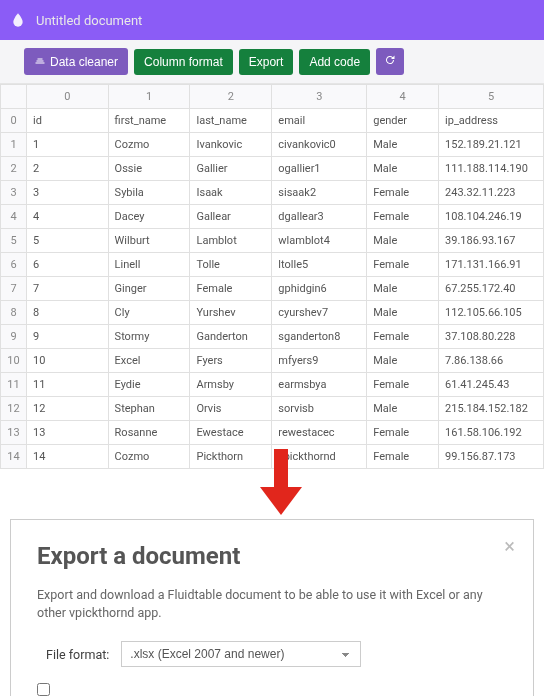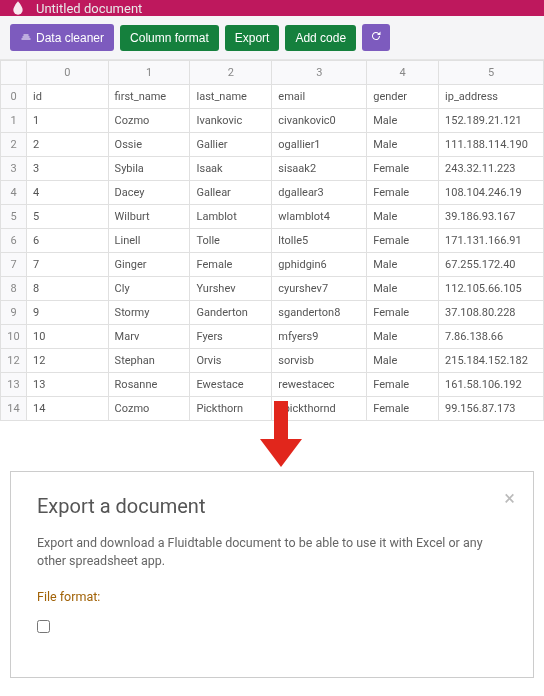--- a/index.html
+++ b/index.html
@@ -4,7 +4,7 @@
 <style>
 * { box-sizing: border-box; margin: 0; padding: 0; }
 body { font-family: -apple-system, BlinkMacSystemFont, "Segoe UI", Roboto, sans-serif; font-size: 12px; color: #555; background: #fff; width: 544px; }
-.header { background: #be185d; color: #fff; display: flex; align-items: center; padding: 8px 10px; height: 16px; }
+.header { background: #8b5cf6; color: #fff; display: flex; align-items: center; padding: 8px 10px; height: 40px; }
 .logo { width: 16px; height: 16px; margin-right: 10px; }
 .doc-title { font-size: 13px; font-weight: 400; color: #e8e8e8; }
 .toolbar { background: #f5f5f7; padding: 8px 10px; display: flex; gap: 6px; align-items: center; border-bottom: 1px solid #e5e5e5; }

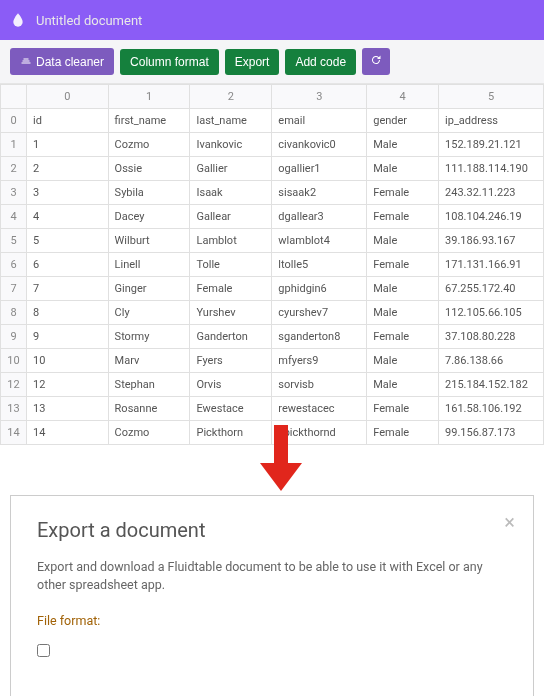--- a/index.html
+++ b/index.html
@@ -7,7 +7,7 @@
 .header { background: #8b5cf6; color: #fff; display: flex; align-items: center; padding: 8px 10px; height: 40px; }
 .logo { width: 16px; height: 16px; margin-right: 10px; }
 .doc-title { font-size: 13px; font-weight: 400; color: #e8e8e8; }
-.toolbar { background: #f5f5f7; padding: 8px 10px; display: flex; gap: 6px; align-items: center; border-bottom: 1px solid #e5e5e5; }
+.toolbar { background: #f5f5f7; padding: 8px 24px; display: flex; gap: 6px; align-items: center; border-bottom: 1px solid #e5e5e5; }
 .btn { background: #7d5bbe; color: #fff; border: none; padding: 6px 10px; font-size: 12px; border-radius: 3px; cursor: pointer; display: flex; align-items: center; gap: 4px; }
 .btn.light { background: #15803d; }
 .btn.refresh { padding: 6px 8px; }

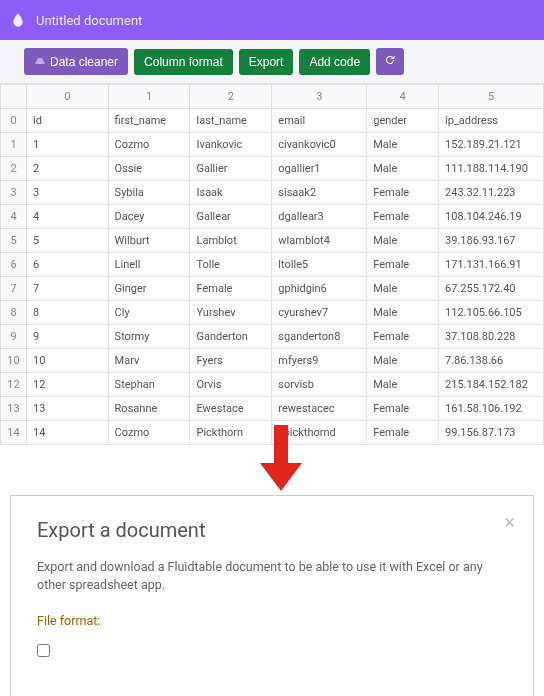--- a/index.html
+++ b/index.html
@@ -182,7 +182,7 @@
         <tr>
           <td class="rh">10</td>
           <td class="col0">10</td>
-          <td class="col1">Marv</td>
+          <td class="col1">Excel</td>
           <td class="col2">Fyers</td>
           <td class="col3">mfyers9</td>
           <td class="col4">Male</td>

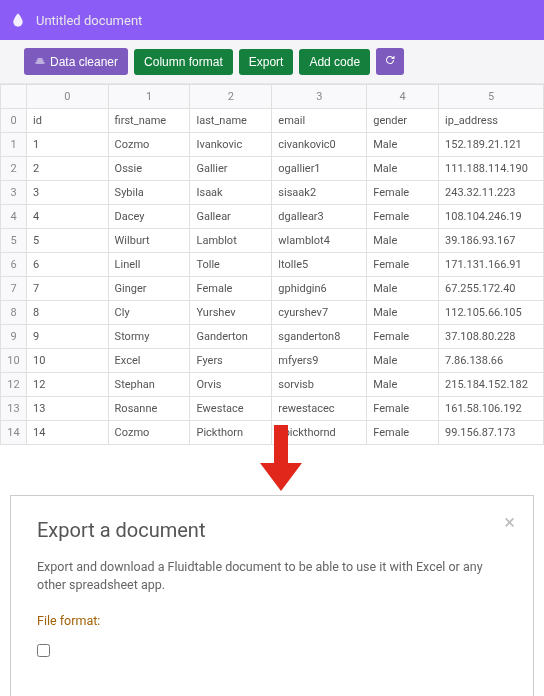--- a/index.html
+++ b/index.html
@@ -189,6 +189,15 @@
           <td class="col5">7.86.138.66</td>
         </tr>
         <tr>
+          <td class="rh">11</td>
+          <td class="col0">11</td>
+          <td class="col1">Eydie</td>
+          <td class="col2">Armsby</td>
+          <td class="col3">earmsbya</td>
+          <td class="col4">Female</td>
+          <td class="col5">61.41.245.43</td>
+        </tr>
+        <tr>
           <td class="rh">12</td>
           <td class="col0">12</td>
           <td class="col1">Stephan</td>

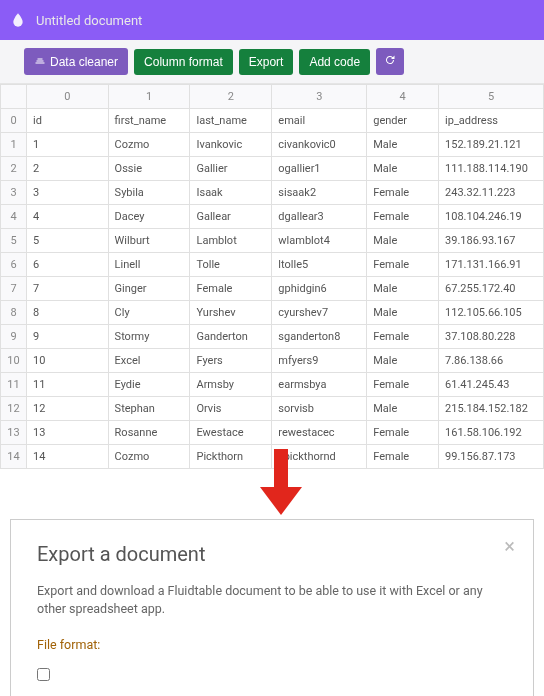--- a/index.html
+++ b/index.html
@@ -27,7 +27,7 @@
 .arrow-wrap { position: relative; height: 0; }
 .arrow { position: absolute; left: 260px; top: -20px; }
 .modal { margin: 50px 10px 10px 10px; border: 1px solid #ccc; padding: 22px 26px 22px 26px; background: #fff; position: relative; }
-.modal h2 { font-size: 20px; font-weight: 400; color: #555; margin-bottom: 16px; }
+.modal h2 { font-size: 24px; font-weight: 700; color: #555; margin-bottom: 16px; }
 .modal .close { position: absolute; top: 16px; right: 18px; color: #bbb; font-size: 20px; cursor: pointer; line-height: 1; }
 .modal p { font-size: 12.5px; color: #666; line-height: 1.4; margin-bottom: 20px; }
 .form-row { display: flex; align-items: center; gap: 12px; margin-bottom: 16px; font-size: 12.5px; }

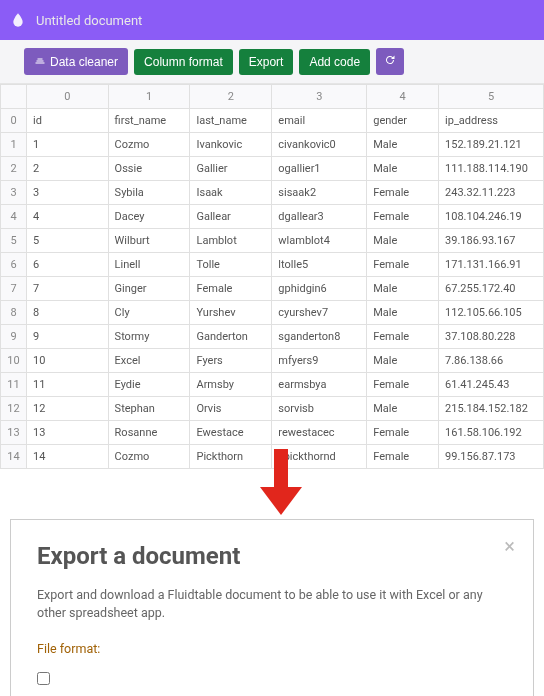--- a/index.html
+++ b/index.html
@@ -240,7 +240,7 @@
 <div class="modal">
   <span class="close">×</span>
   <h2>Export a document</h2>
-  <p>Export and download a Fluidtable document to be able to use it with Excel or any other spreadsheet app.</p>
+  <p>Export and download a Fluidtable document to be able to use it with Excel or any other vpickthornd app.</p>
   <div class="form-row">
     <label>File format:</label>
   </div>

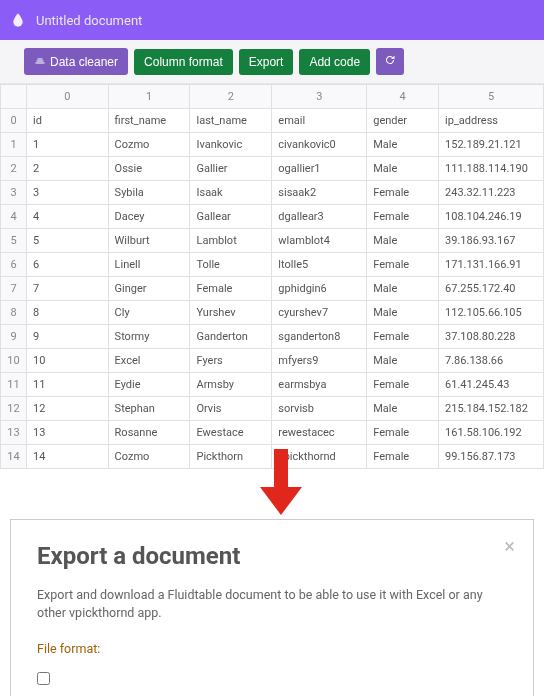--- a/index.html
+++ b/index.html
@@ -31,7 +31,7 @@
 .modal .close { position: absolute; top: 16px; right: 18px; color: #bbb; font-size: 20px; cursor: pointer; line-height: 1; }
 .modal p { font-size: 12.5px; color: #666; line-height: 1.4; margin-bottom: 20px; }
 .form-row { display: flex; align-items: center; gap: 12px; margin-bottom: 16px; font-size: 12.5px; }
-.form-row label { color: #a16207; }
+.form-row label { color: #404040; margin-left: 9px; }
 select { border: 1px solid #ccc; padding: 5px 8px; font-size: 12px; width: 240px; background: #fff; color: #555; appearance: none; -webkit-appearance: none; background-image: linear-gradient(45deg, transparent 50%, #888 50%), linear-gradient(135deg, #888 50%, transparent 50%); background-position: calc(100% - 14px) 11px, calc(100% - 10px) 11px; background-size: 4px 4px, 4px 4px; background-repeat: no-repeat; }
 .checkbox-row { font-size: 12.5px; color: #666; margin-bottom: 22px; display: flex; align-items: center; gap: 6px; }
 input[type=checkbox] { margin: 0; }

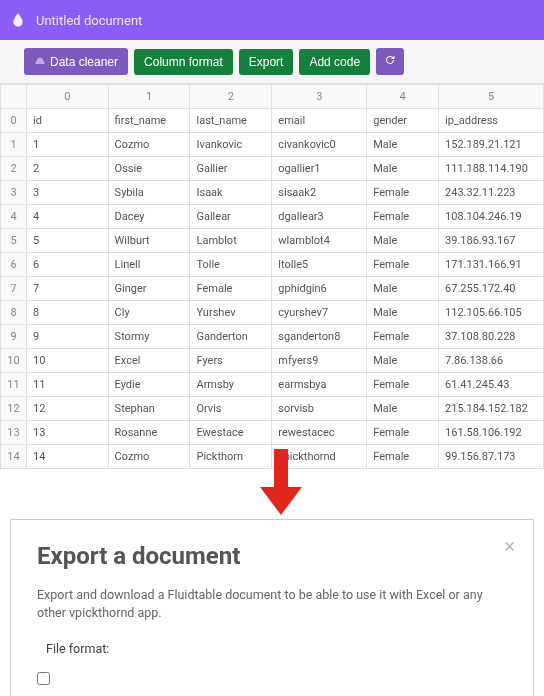--- a/index.html
+++ b/index.html
@@ -243,6 +243,9 @@
   <p>Export and download a Fluidtable document to be able to use it with Excel or any other vpickthornd app.</p>
   <div class="form-row">
     <label>File format:</label>
+    <select>
+      <option>.xlsx (Excel 2007 and newer)</option>
+    </select>
   </div>
   <div class="checkbox-row">
     <input type="checkbox" style="">

